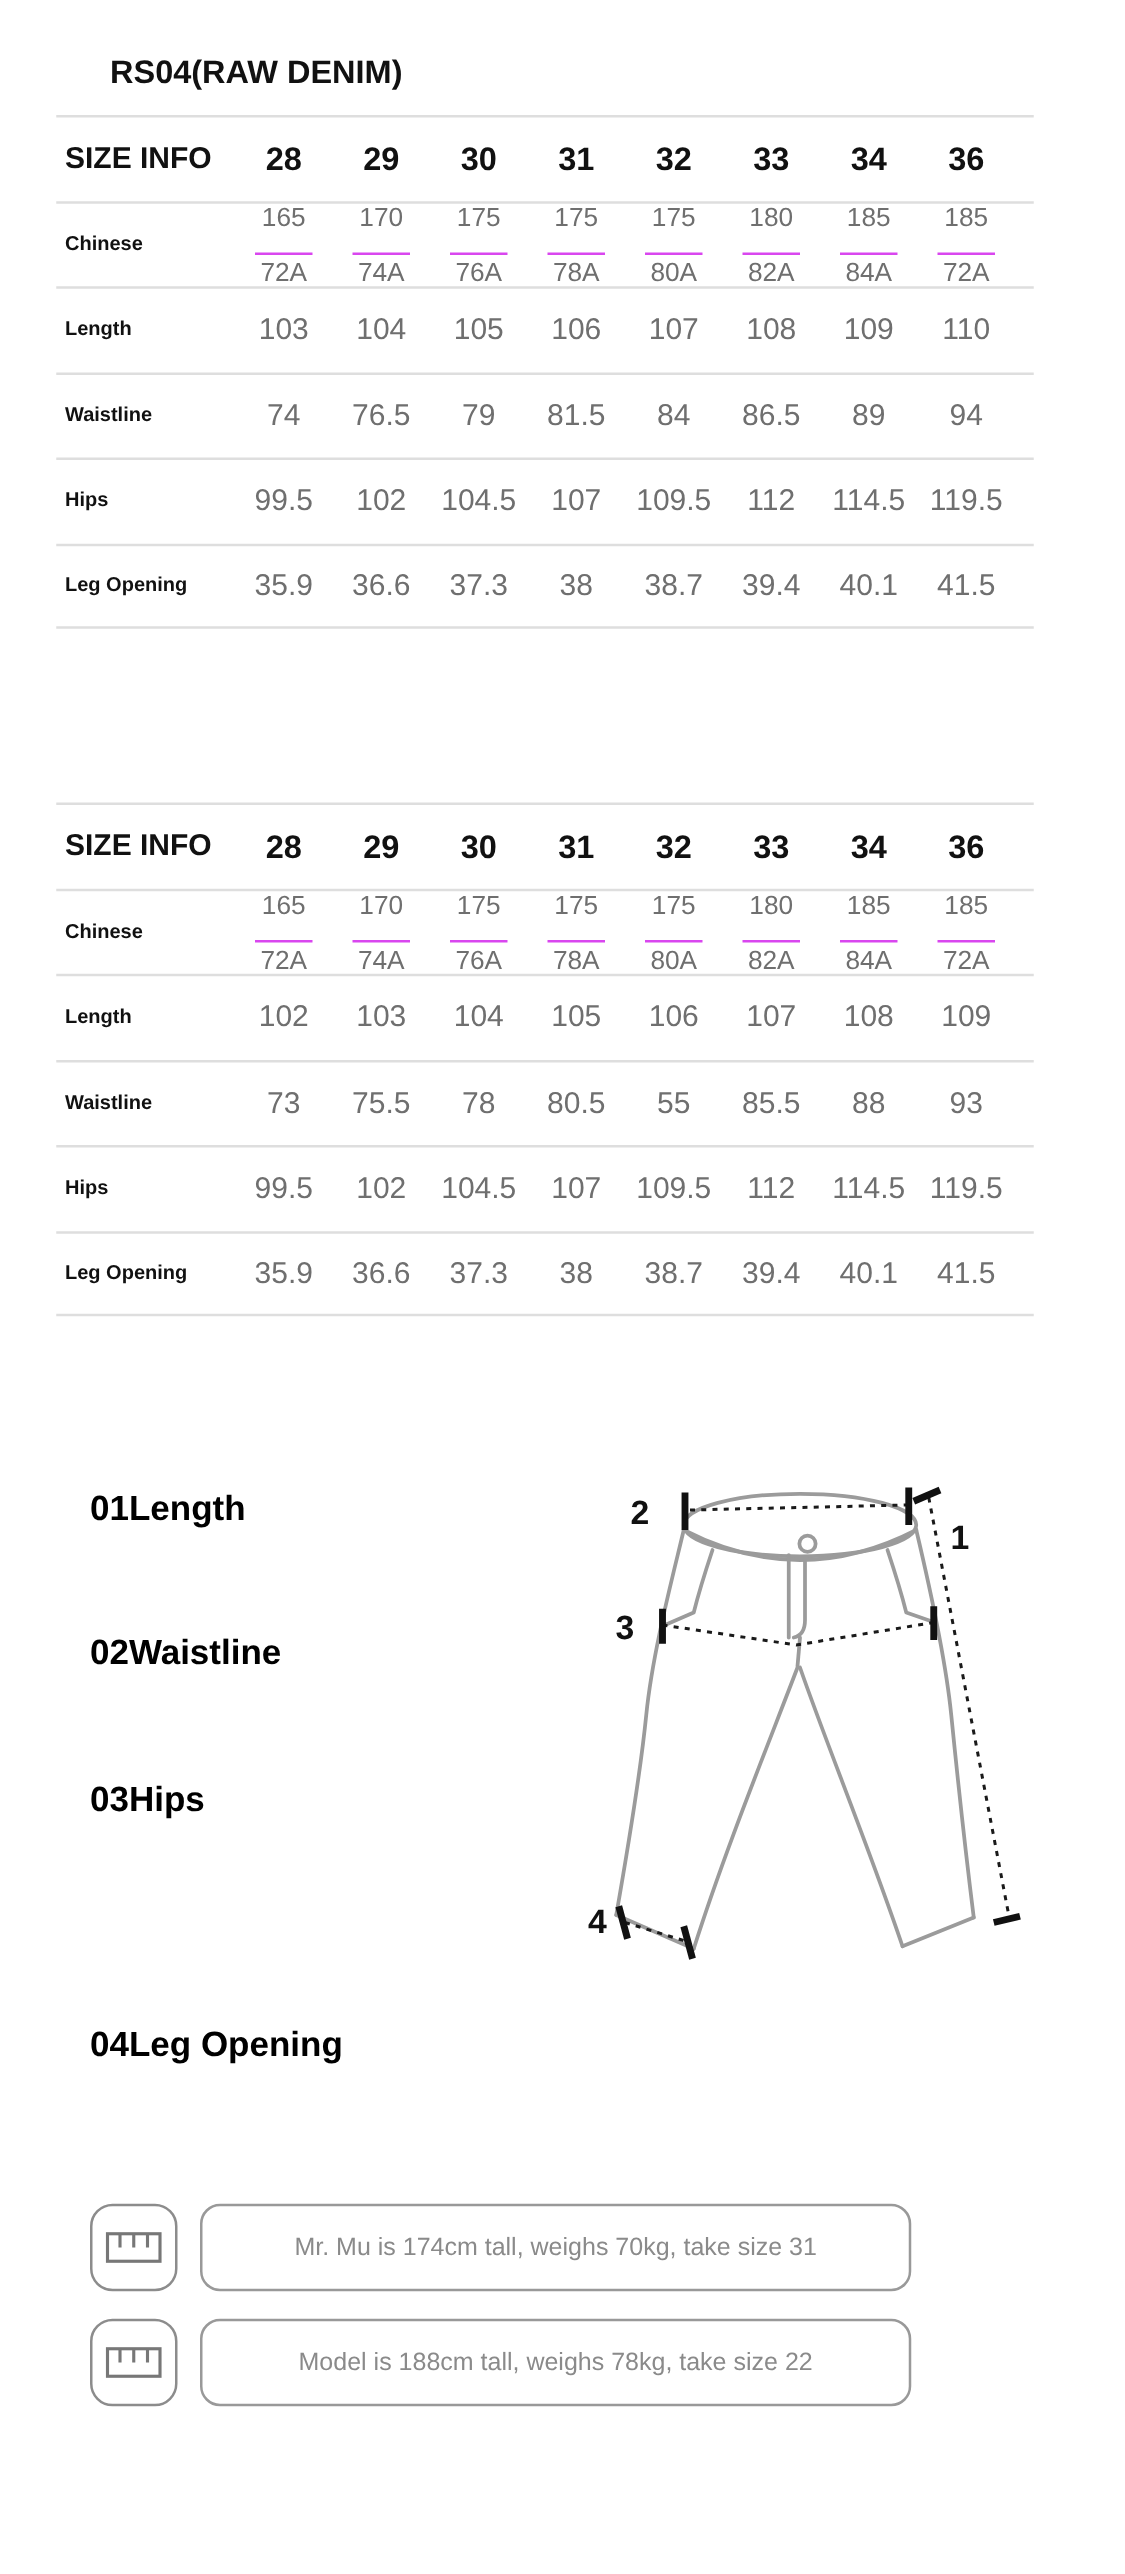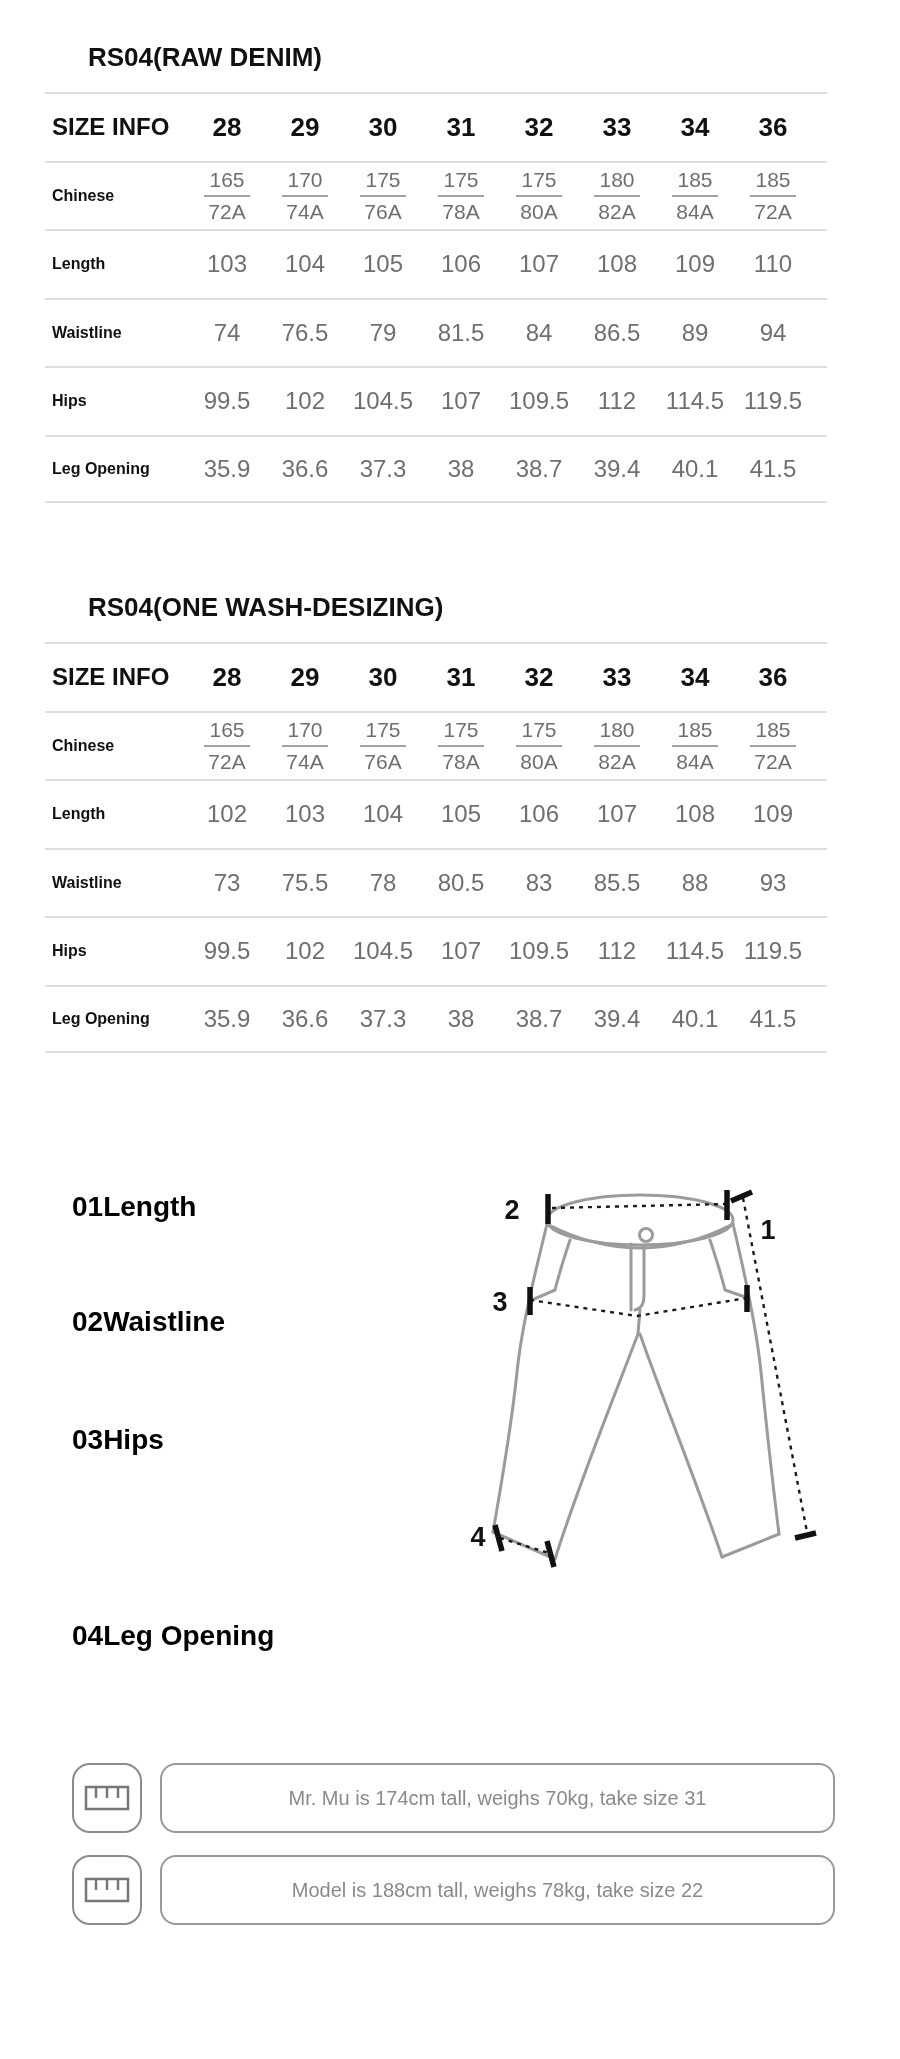--- a/index.html
+++ b/index.html
@@ -30,7 +30,7 @@
   .cell.size { font-size:26px; font-weight:bold; color:#111; }
   .cell.val { font-size:24px; color:#6f6f6f; }
   .cell.frac { display:flex; flex-direction:column; align-items:center; font-size:21px; color:#6f6f6f; }
-  .cell.frac .num { border-bottom:2px solid #a3a3a3; padding:0 5px 4px; line-height:23px; }
+  .cell.frac .num { border-bottom:2px solid #d946ef; padding:0 5px 16px; line-height:23px; }
   .cell.frac .den { padding-top:3px; line-height:23px; }
   .legend-item {
     position:absolute; left:72px; font-size:28px; font-weight:bold; color:#000;

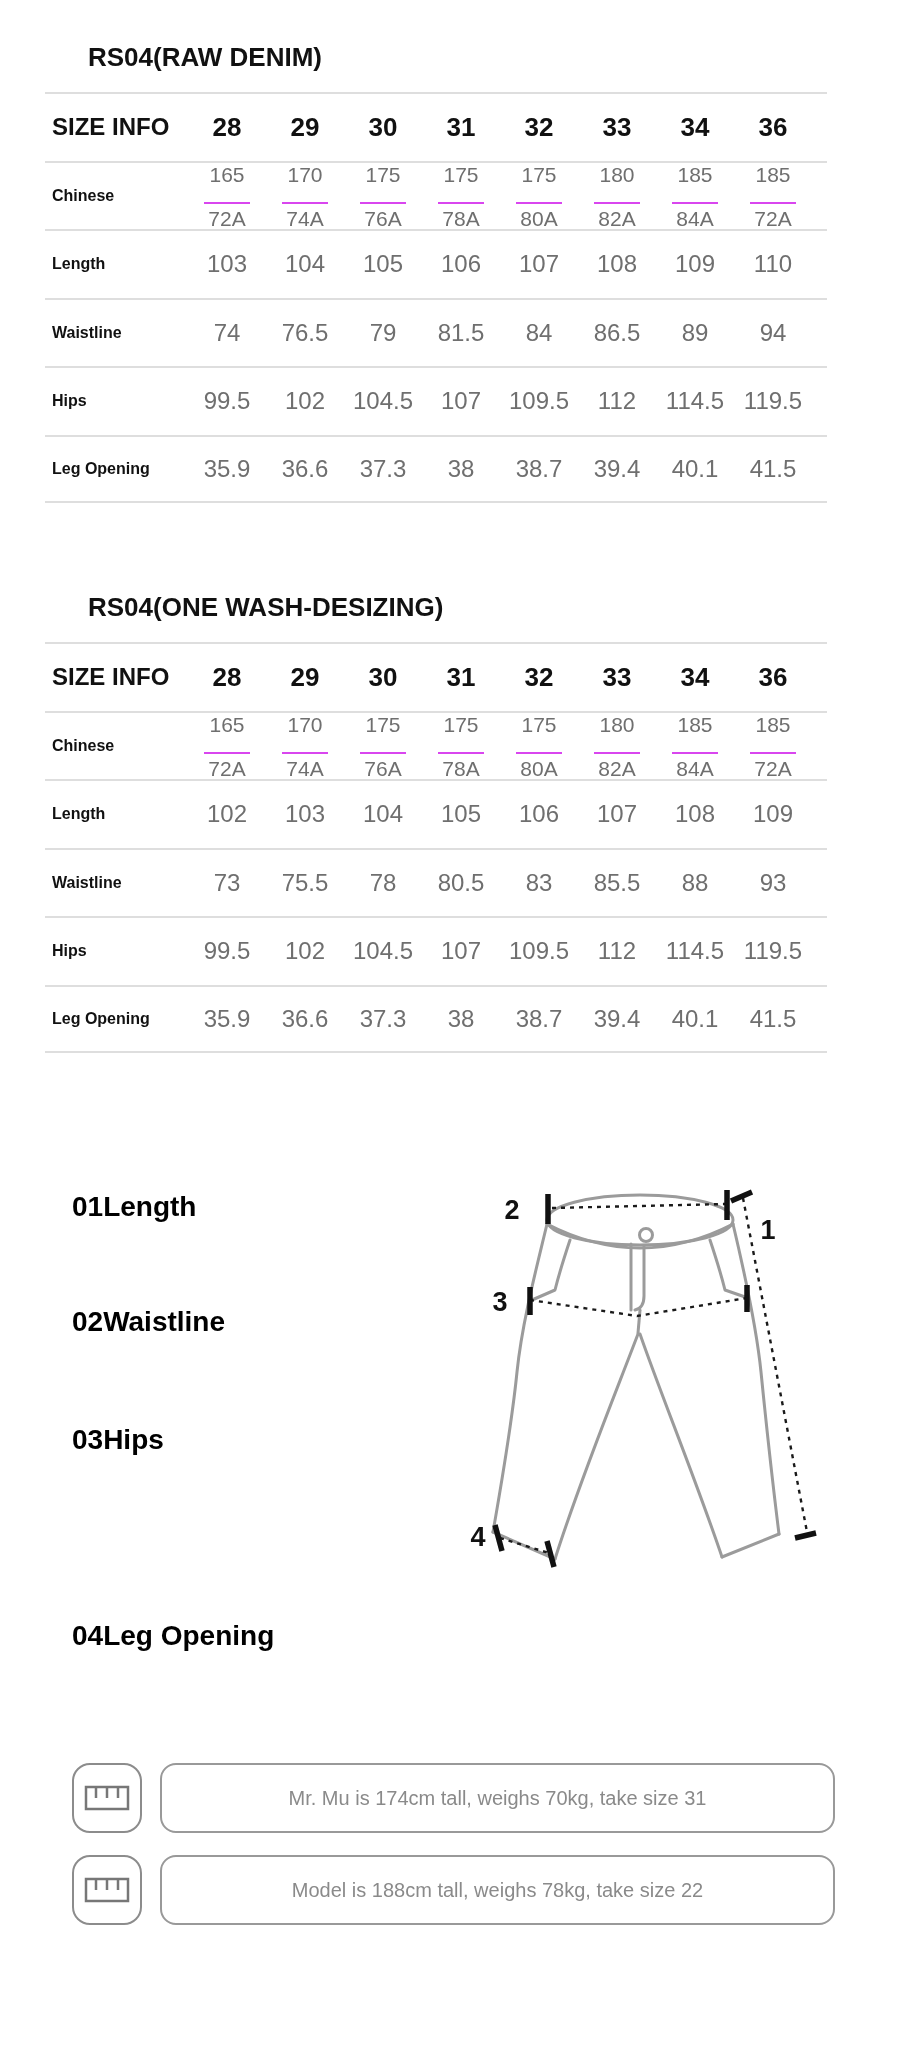--- a/index.html
+++ b/index.html
@@ -155,7 +155,6 @@
       </div>
     </div>
 
-  <div class="tbl-title" id="title-2">RS04(ONE WASH-DESIZING)</div>
   <div class="size-table" id="table-2">
       <div class="trow">
         <div class="cell label hcell">SIZE INFO</div>

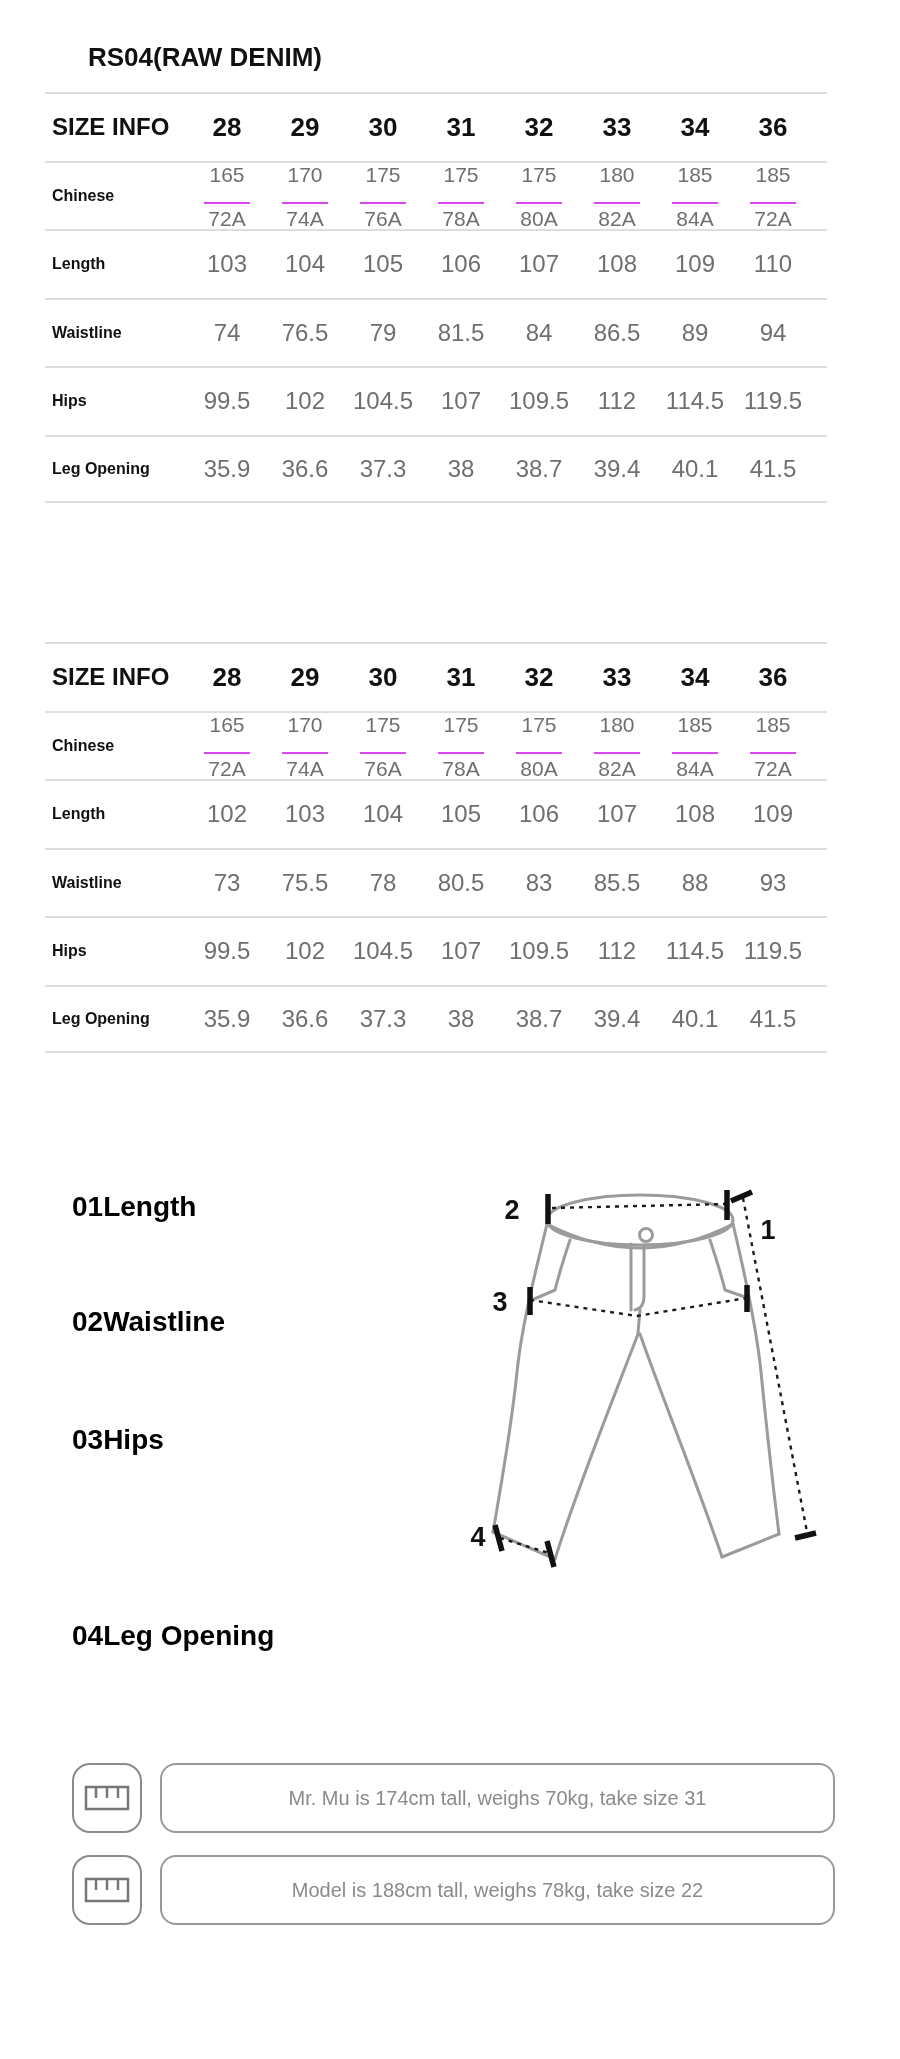--- a/index.html
+++ b/index.html
@@ -219,7 +219,7 @@
         <div class="cell val">75.5</div>
         <div class="cell val">78</div>
         <div class="cell val">80.5</div>
-        <div class="cell val">83</div>
+        <div class="cell val">55</div>
         <div class="cell val">85.5</div>
         <div class="cell val">88</div>
         <div class="cell val">93</div>

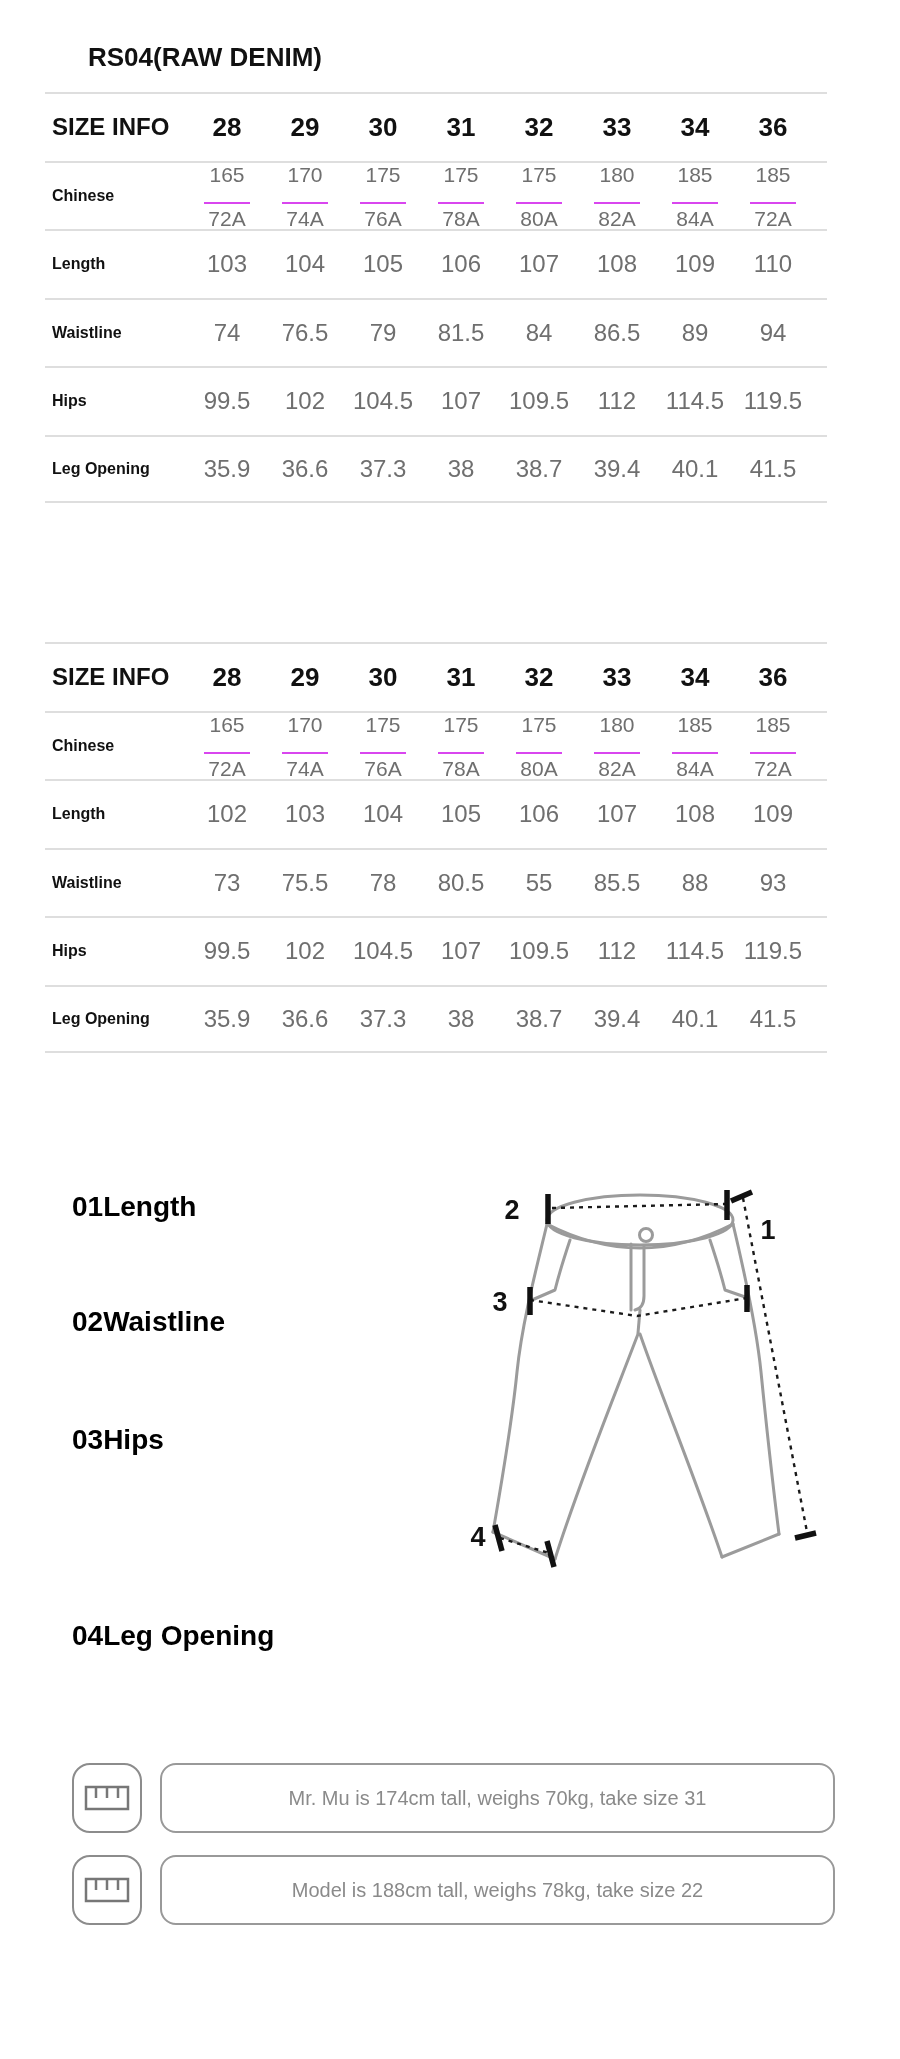--- a/index.html
+++ b/index.html
@@ -50,7 +50,7 @@
     display:flex; align-items:center; justify-content:center;
   }
   .note-text-box {
-    position:absolute; left:88px; top:0; width:675px; height:70px; box-sizing:border-box;
+    position:absolute; left:88px; top:0; width:569px; height:70px; box-sizing:border-box;
     border:2px solid #999; border-radius:16px;
     display:flex; align-items:center; justify-content:center;
     font-size:20px; color:#8a8a8a; white-space:nowrap;

